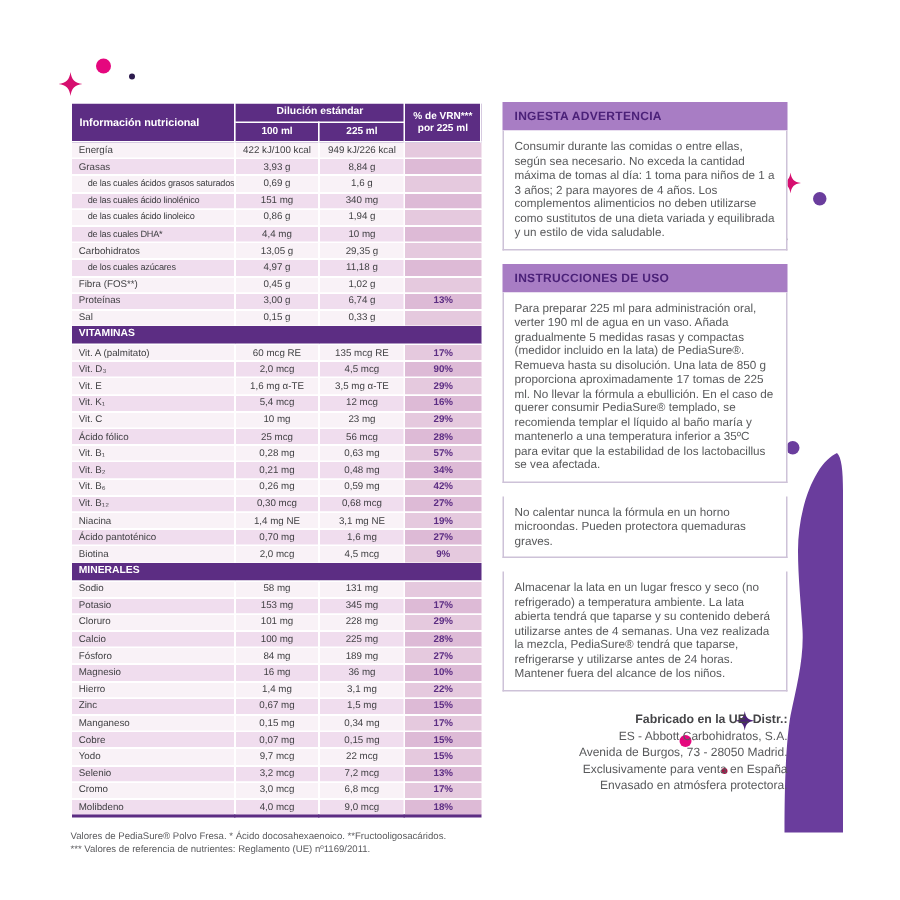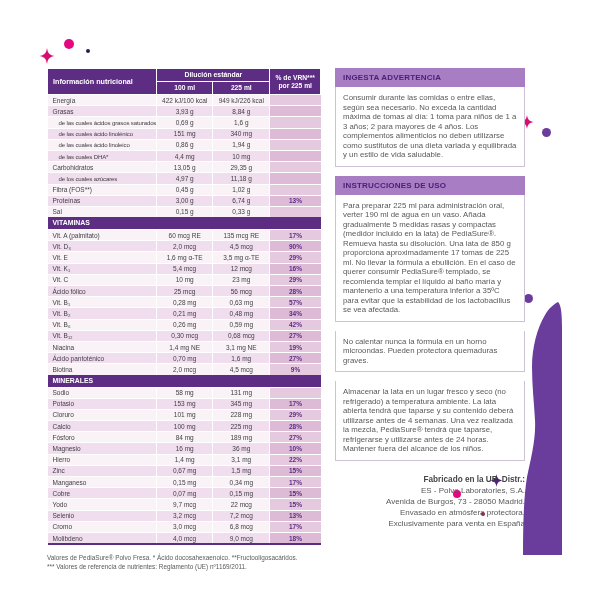--- a/index.html
+++ b/index.html
@@ -373,7 +373,7 @@
 
     <div class="manufacturer">
       <div class="m-title">Fabricado en la UE. Distr.:</div>
-      <div>ES - Polvo Laboratories, S.A.</div>
+      <div>ES - Abbott Carbohidratos, S.A.</div>
       <div>Avenida de Burgos, 73 - 28050 Madrid.</div>
       <div>Envasado en atmósfera protectora.</div>
       <div>Exclusivamente para venta en España</div>

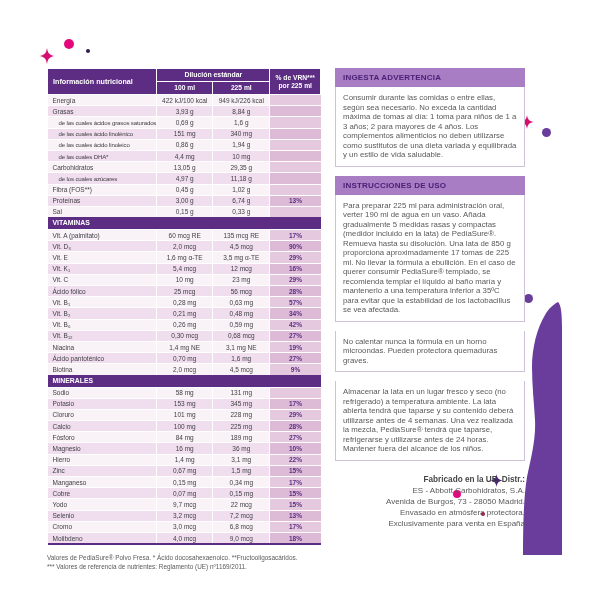--- a/index.html
+++ b/index.html
@@ -375,8 +375,8 @@
       <div class="m-title">Fabricado en la UE. Distr.:</div>
       <div>ES - Abbott Carbohidratos, S.A.</div>
       <div>Avenida de Burgos, 73 - 28050 Madrid.</div>
+      <div>Exclusivamente para venta en España</div>
       <div>Envasado en atmósfera protectora.</div>
-      <div>Exclusivamente para venta en España</div>
     </div>
 
   </div>

